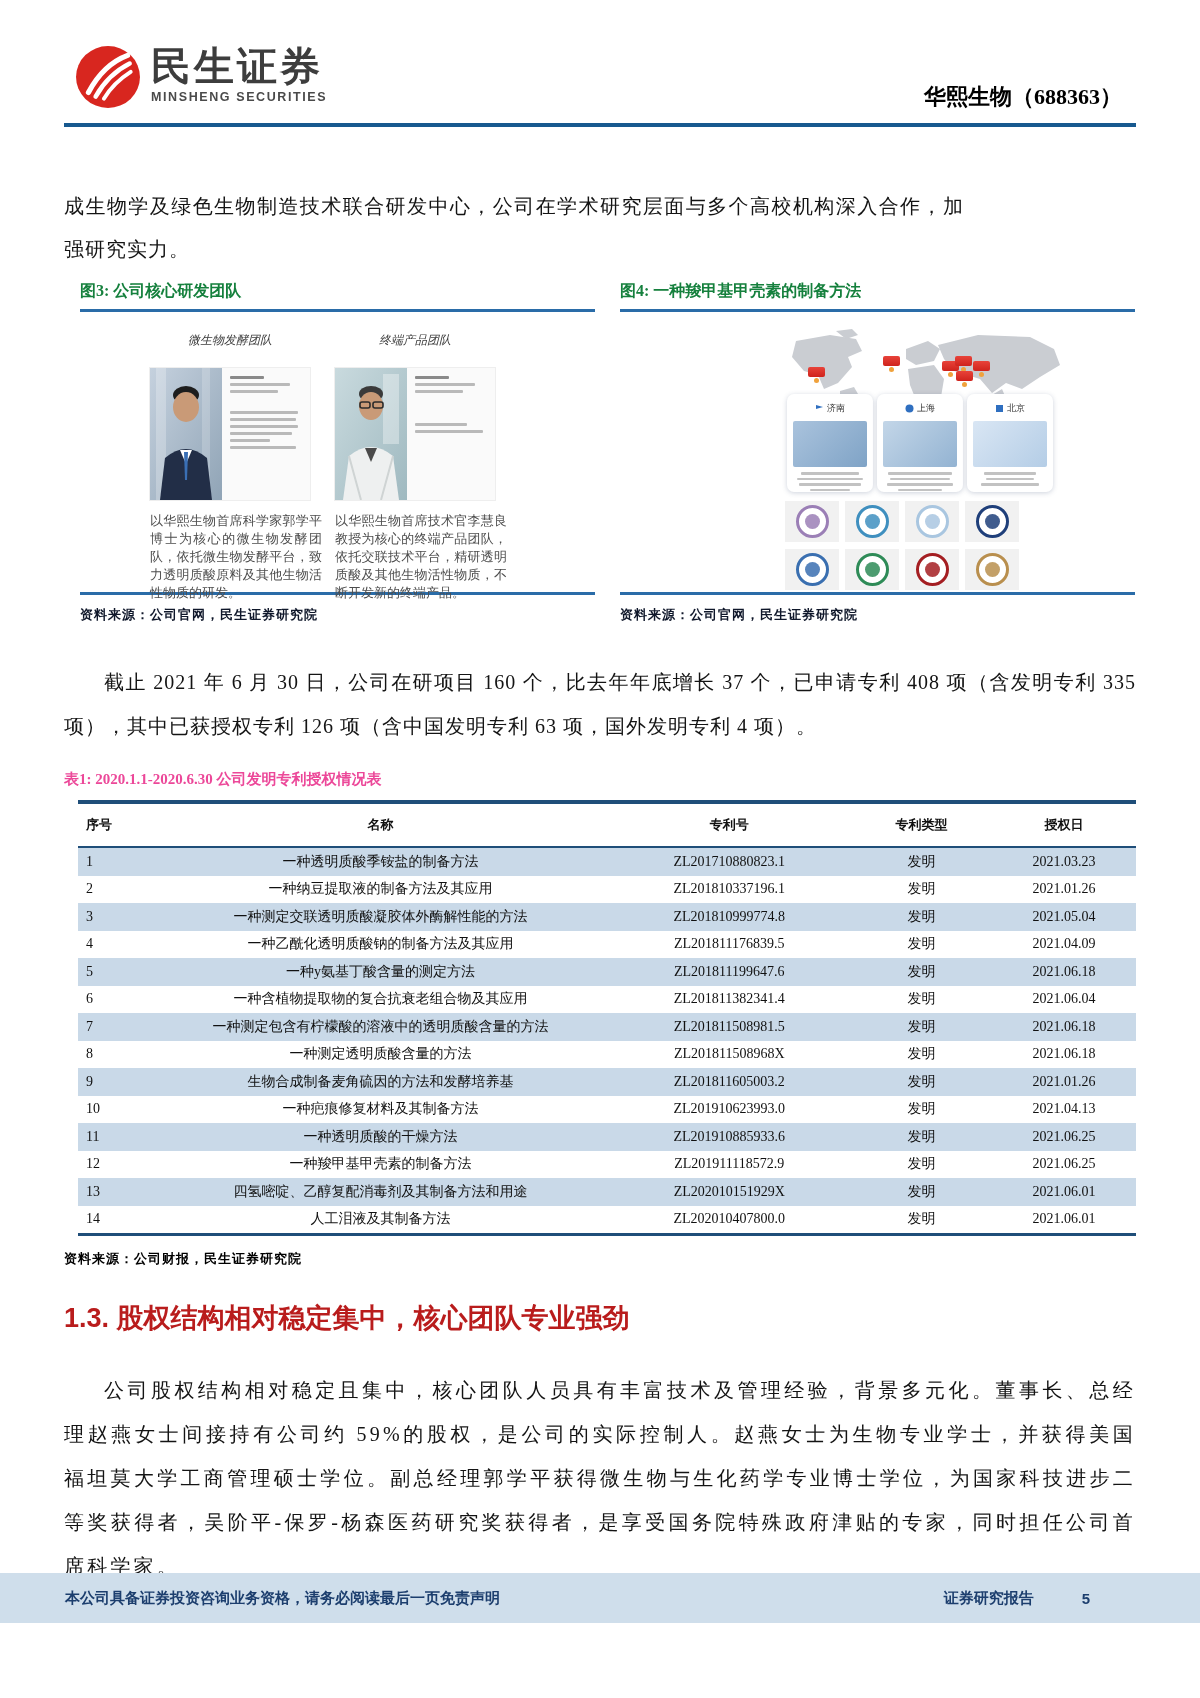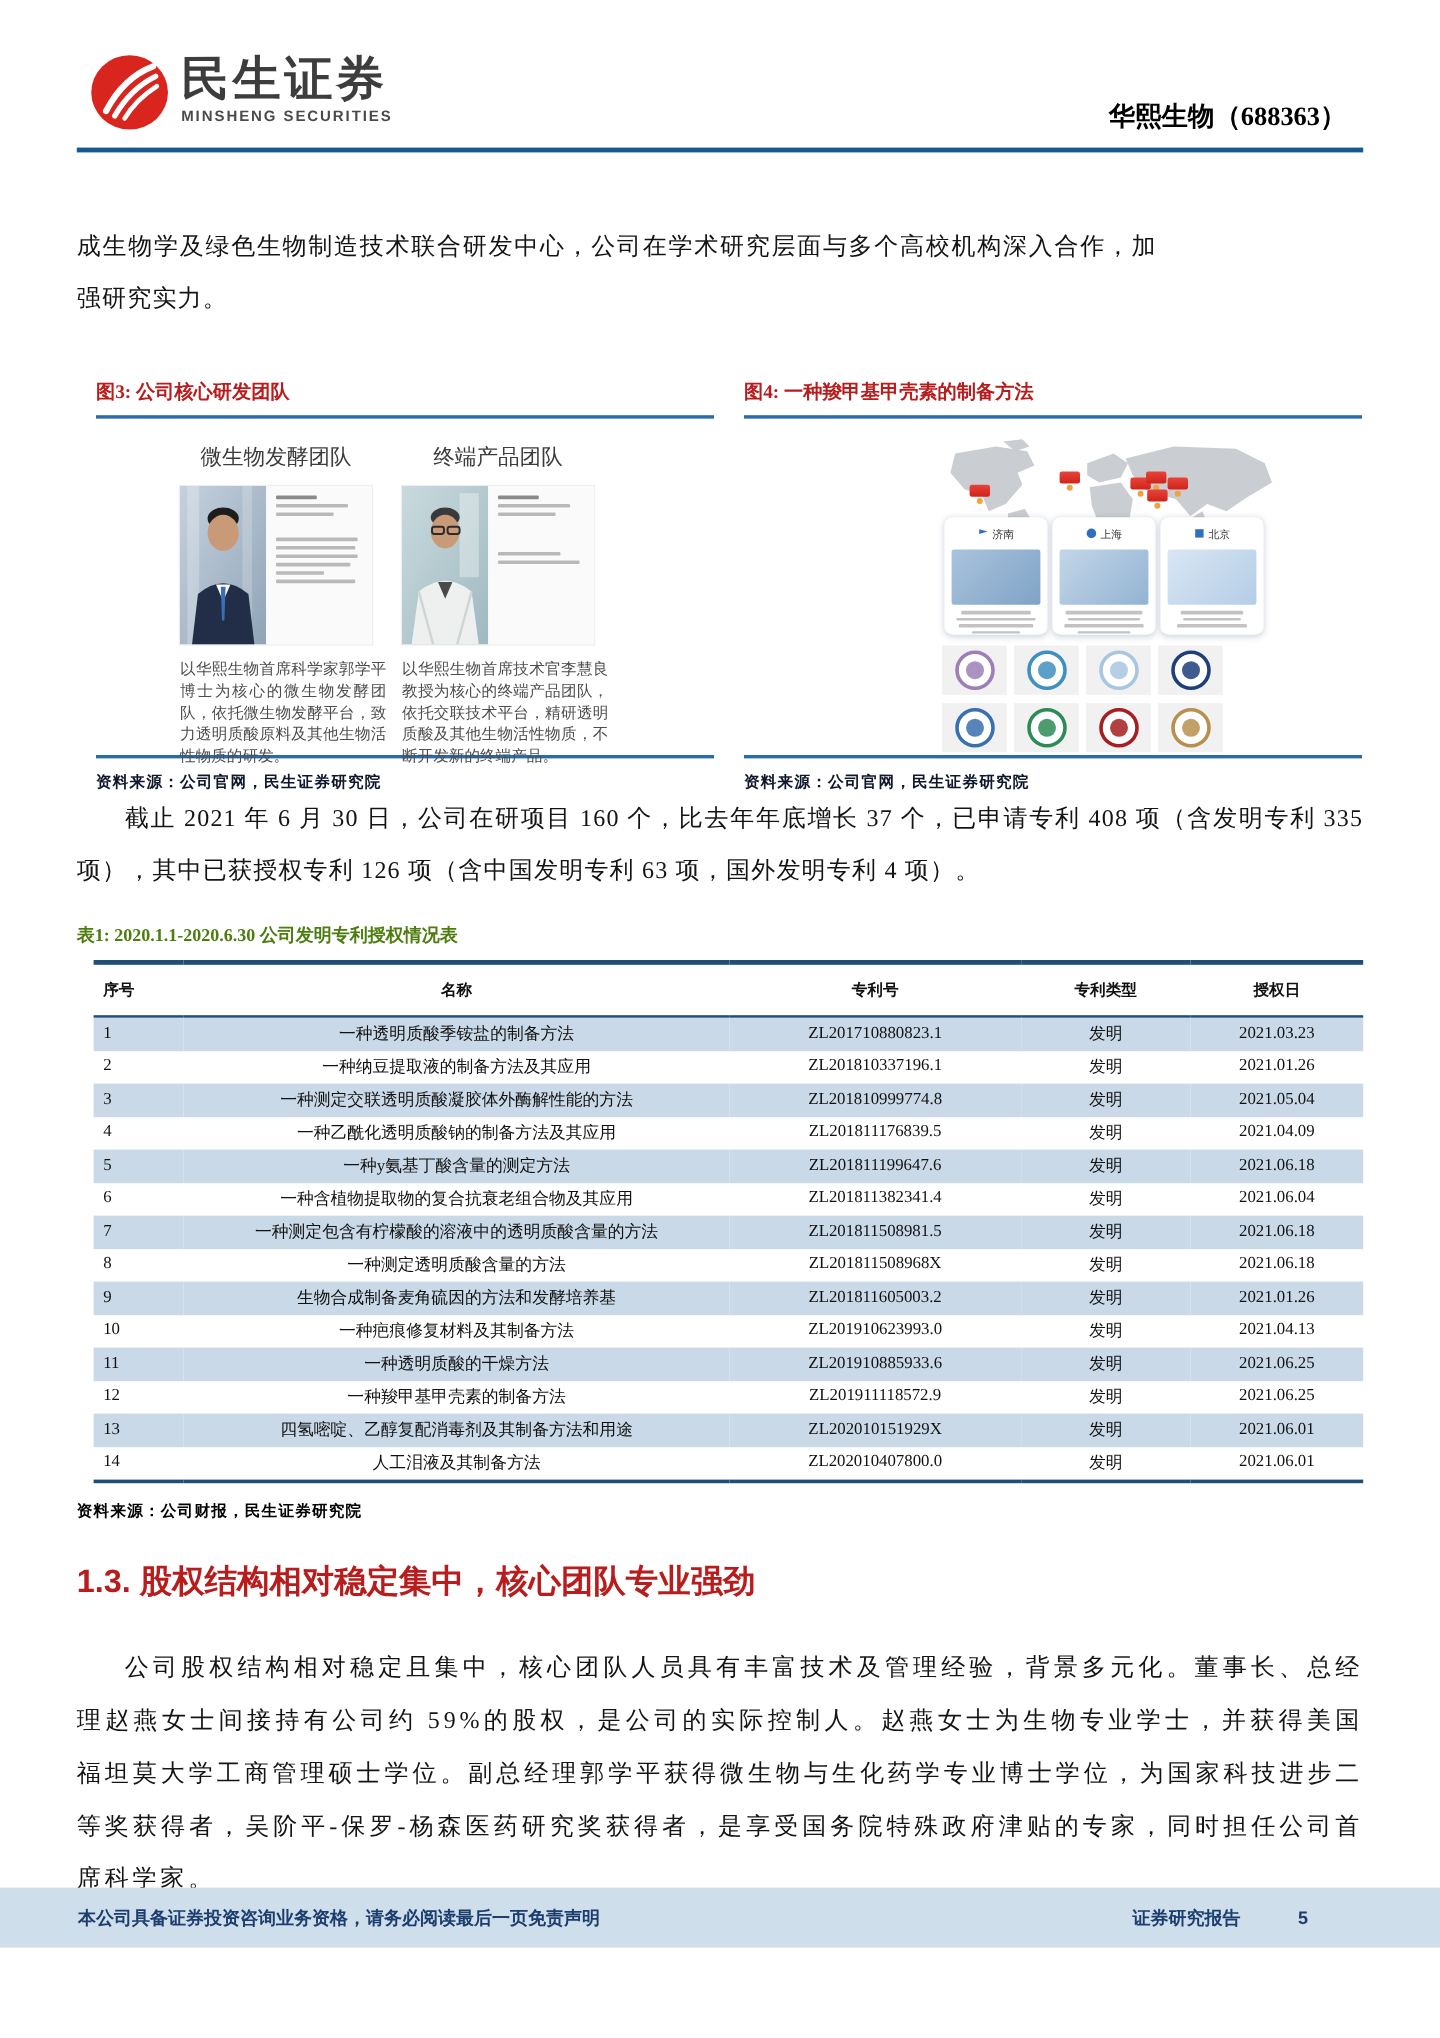--- a/index.html
+++ b/index.html
@@ -27,7 +27,7 @@
   
   .figure{position:absolute;top:278px;width:515px;}
   .fig3{left:80px;} .fig4{left:620px;}
-  .fig-caption{font-size:16px;font-weight:bold;color:#b91c1c;height:31px;line-height:26px;margin-top:37px;}
+  .fig-caption{font-size:16px;font-weight:bold;color:#15803d;height:31px;line-height:26px;}
   .fig-rule{height:3px;background:#2a6ca8;}
   .fig-body{position:relative;height:280px;background:#fff;}
   .fig-source{padding-top:11px;font-size:13px;font-weight:bold;color:#0f172a;letter-spacing:1px;}

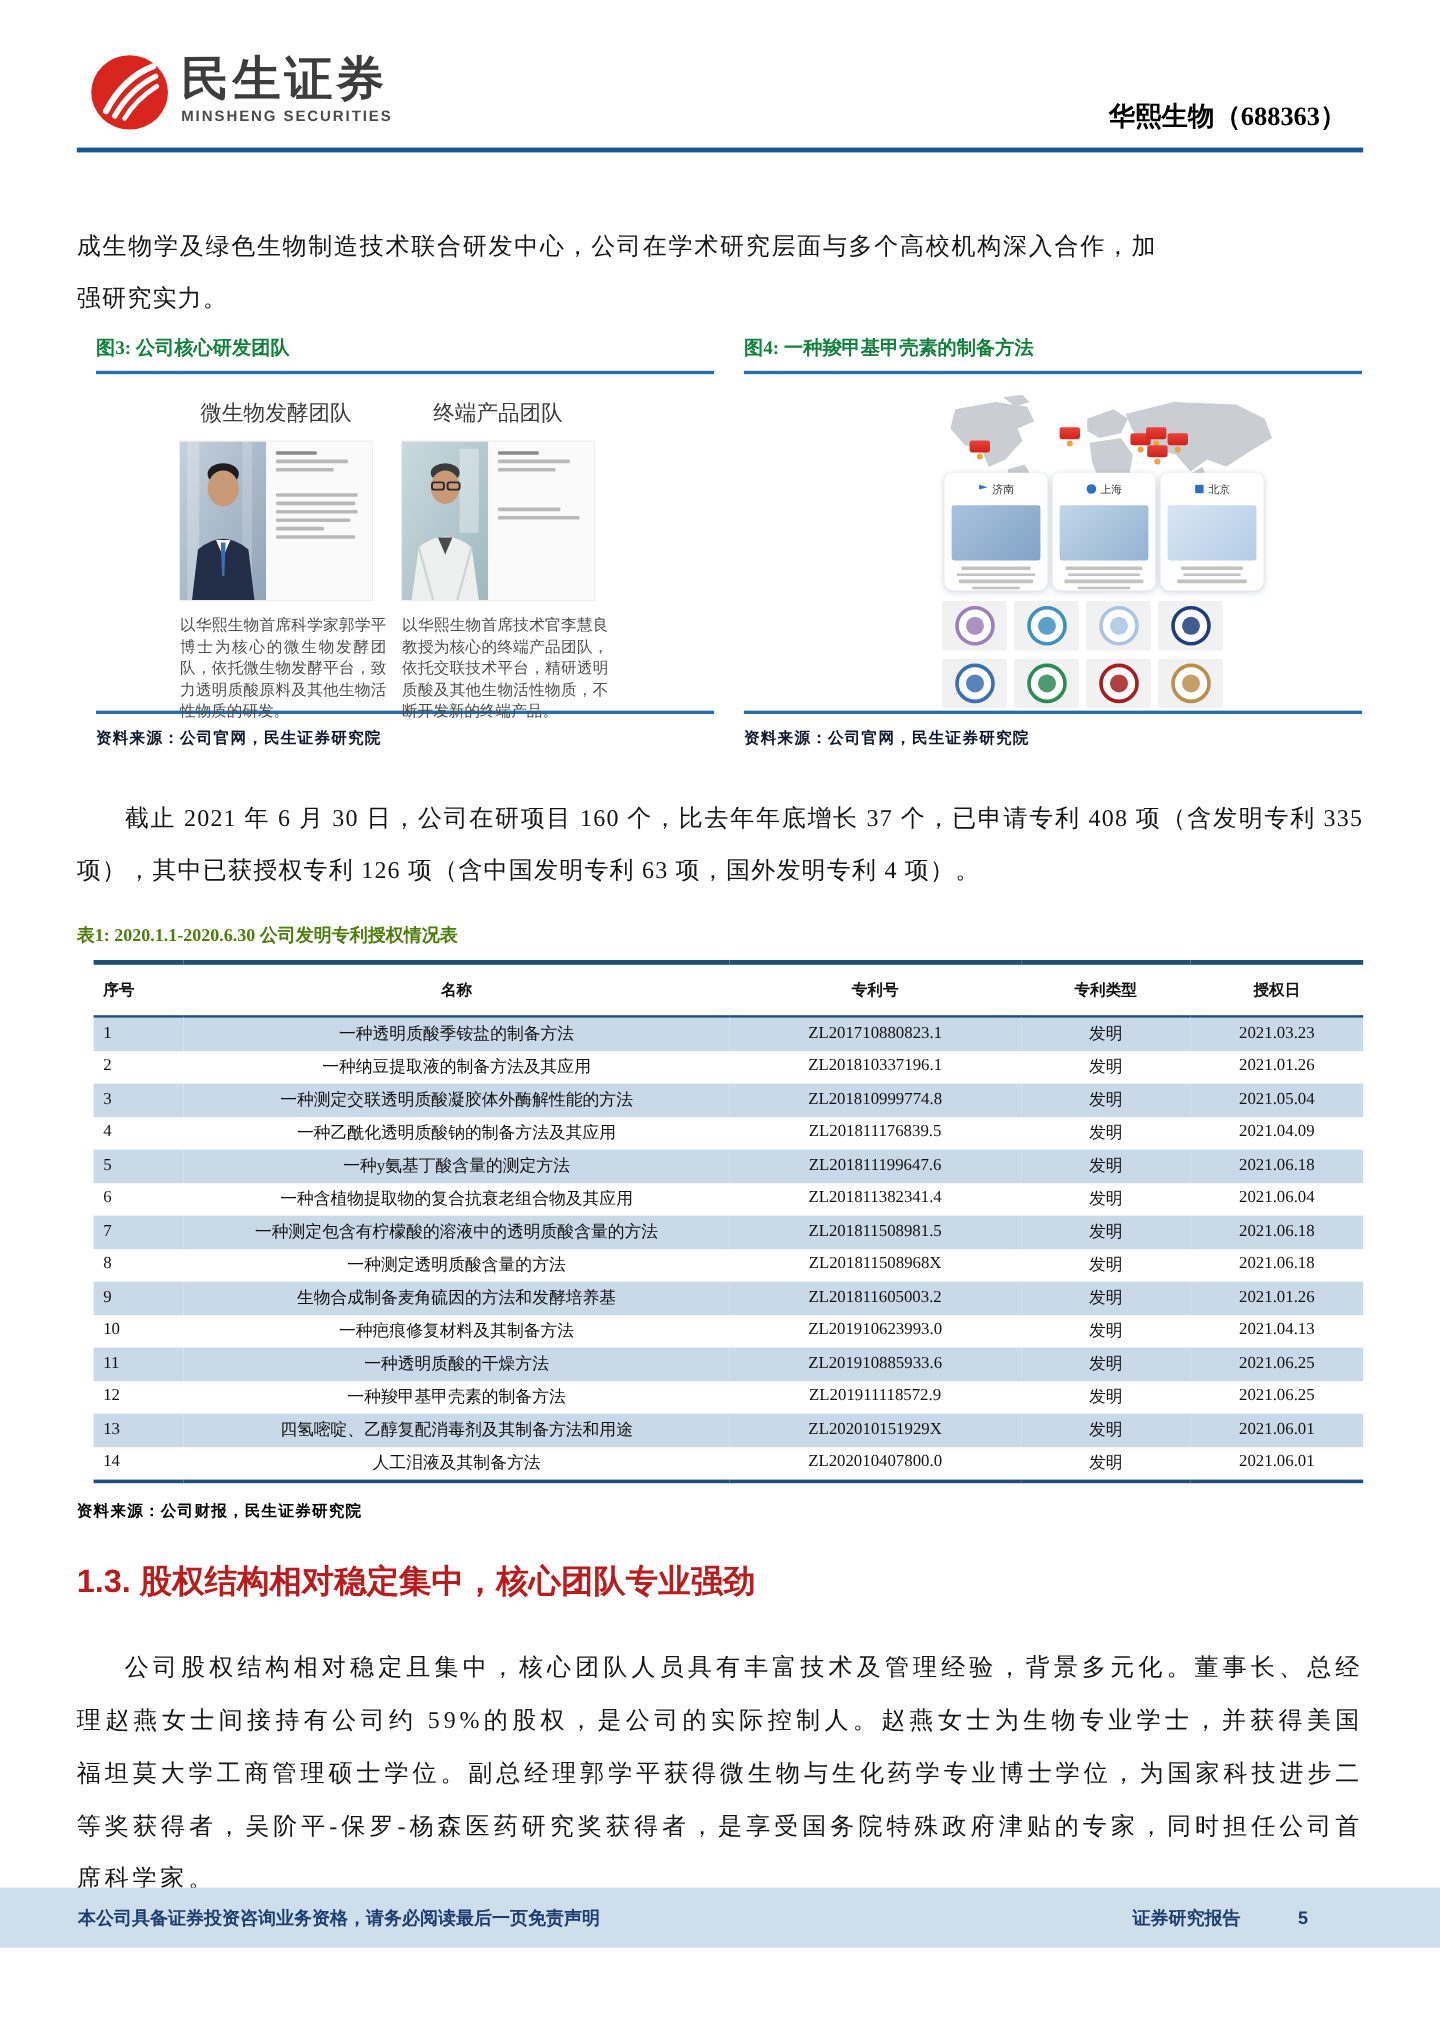--- a/index.html
+++ b/index.html
@@ -33,8 +33,8 @@
   .fig-source{padding-top:11px;font-size:13px;font-weight:bold;color:#0f172a;letter-spacing:1px;}
 
   
-  .team-head{position:absolute;top:20px;font-size:18px;color:#3c3c3c;width:160px;text-align:center;
-             font-family:"Liberation Sans",sans-serif;}
+  .team-head{position:absolute;top:20px;font-size:12px;color:#3c3c3c;width:160px;text-align:center;
+             font-family:"Liberation Sans",sans-serif;font-style:italic;}
   .team-card{position:absolute;top:56px;width:160px;height:132px;display:flex;
              box-shadow:0 0 0 1px #eee;}
   .team-photo{width:72px;height:132px;flex:none;}

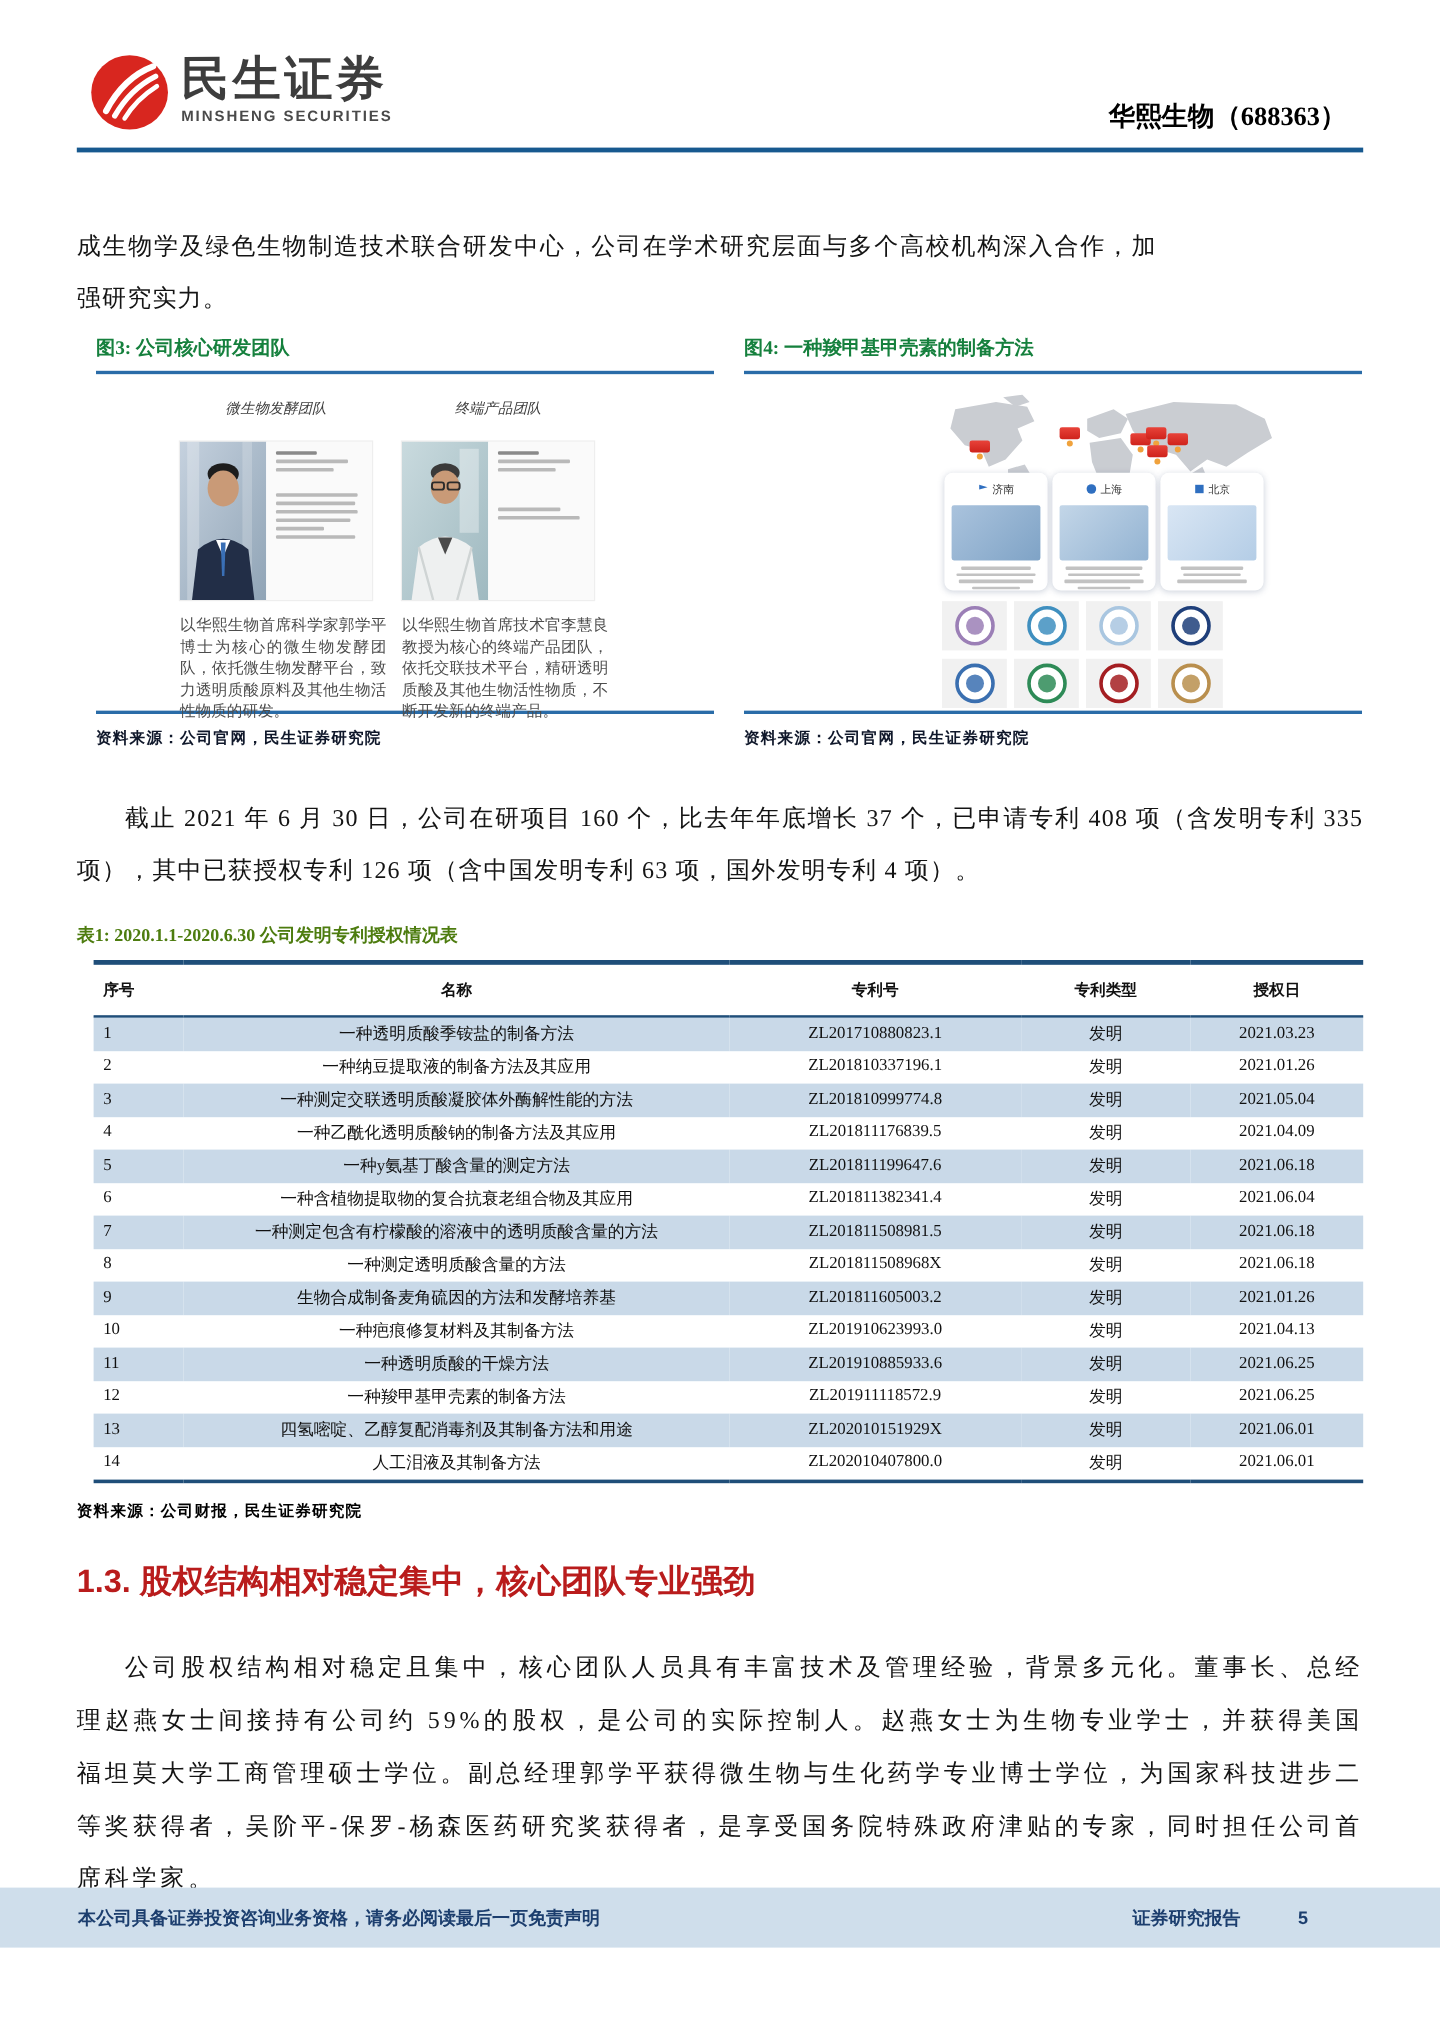--- a/index.html
+++ b/index.html
@@ -65,7 +65,7 @@
                    border-radius:50%;background:var(--c,#888);opacity:.85;}
 
   
-  .table-title{position:absolute;left:64px;top:770px;font-size:15px;font-weight:bold;color:#4d7c0f;}
+  .table-title{position:absolute;left:64px;top:770px;font-size:15px;font-weight:bold;color:#ec4899;}
   table.patents{position:absolute;left:78px;top:800px;width:1058px;border-collapse:collapse;
                 font-size:14px;color:#111;}
   table.patents{border-top:4px solid #1f4e79;border-bottom:3px solid #1f4e79;}

